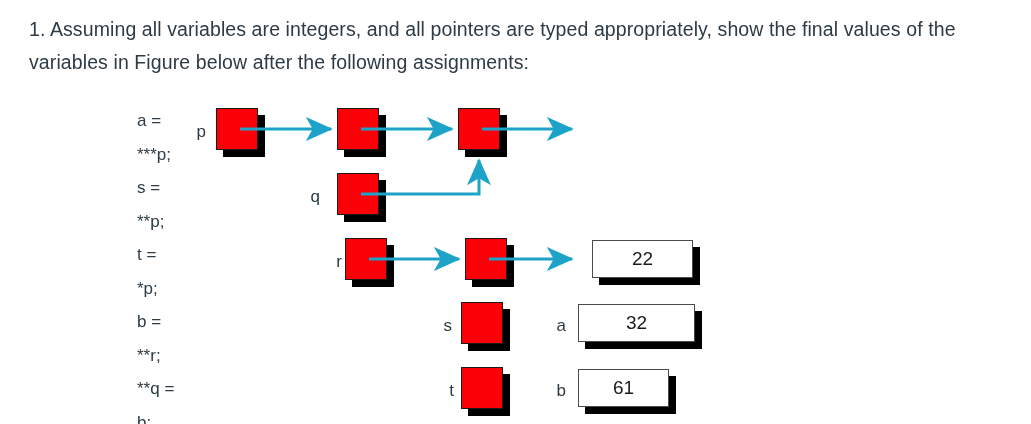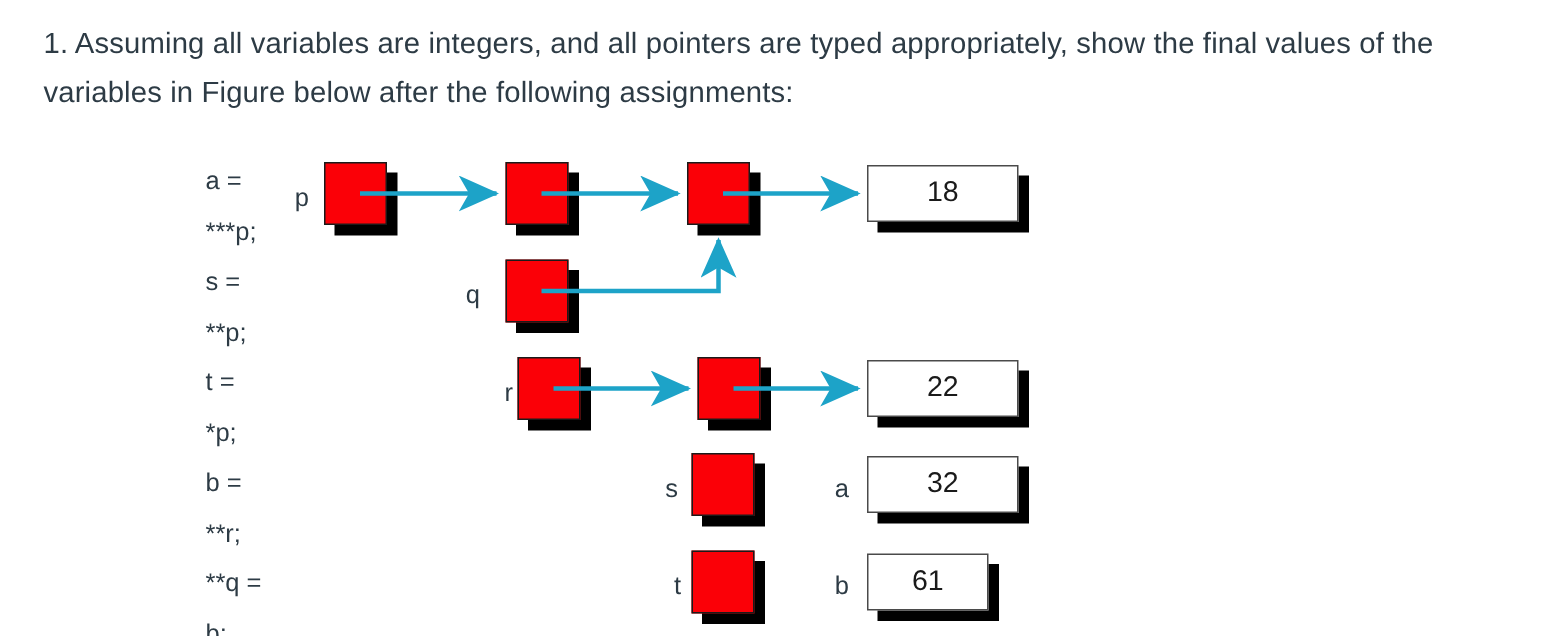--- a/index.html
+++ b/index.html
@@ -124,7 +124,6 @@
 
   <div class="ptr-cell" style="left:458px; top:108px;"></div>
 
-  <div class="val-cell" style="left:578px; top:110px; width:101px;">18</div>
 
   <div class="var-label" style="left:300px; top:188px; width:20px;">q</div>
 

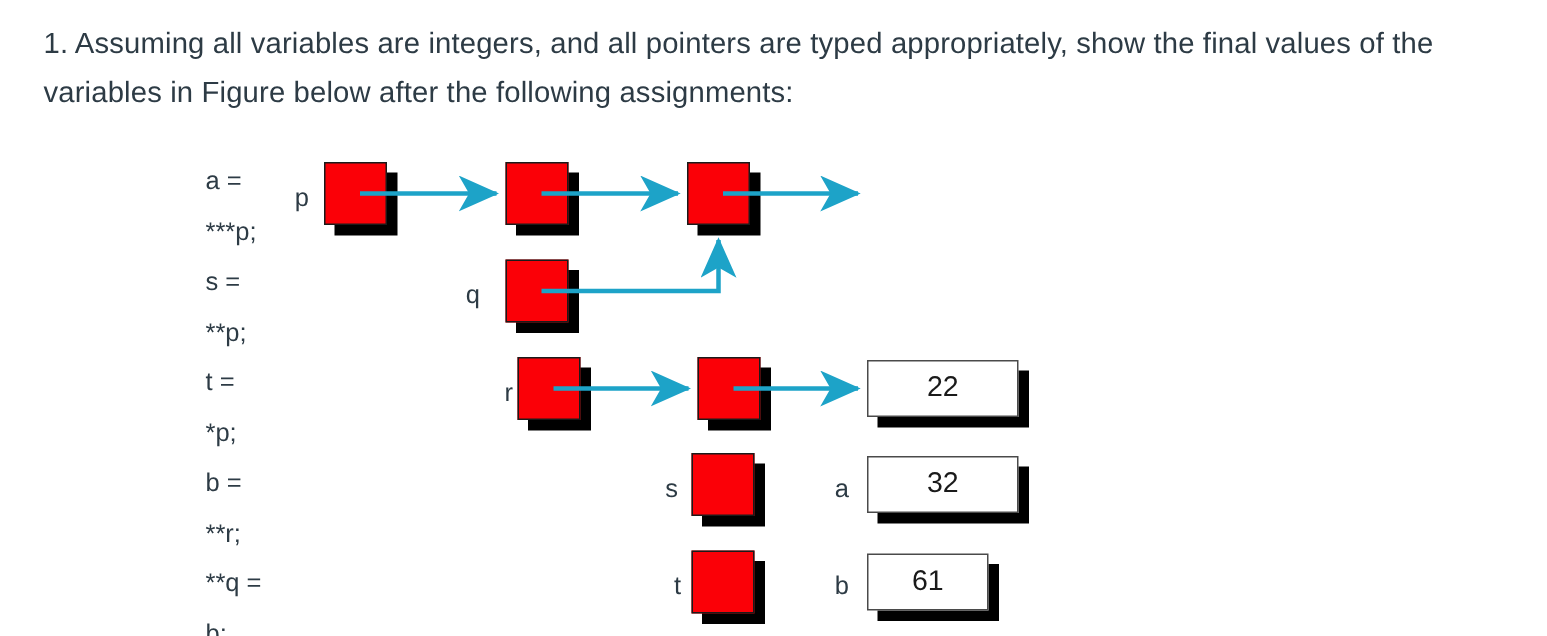--- a/index.html
+++ b/index.html
@@ -135,7 +135,7 @@
 
   <div class="ptr-cell" style="left:465px; top:238px;"></div>
 
-  <div class="val-cell" style="left:578px; top:240px; width:101px;">22</div>
+  <div class="val-cell" style="left:592px; top:240px; width:101px;">22</div>
 
   <div class="var-label" style="left:437px; top:317px; width:15px;">s</div>
 

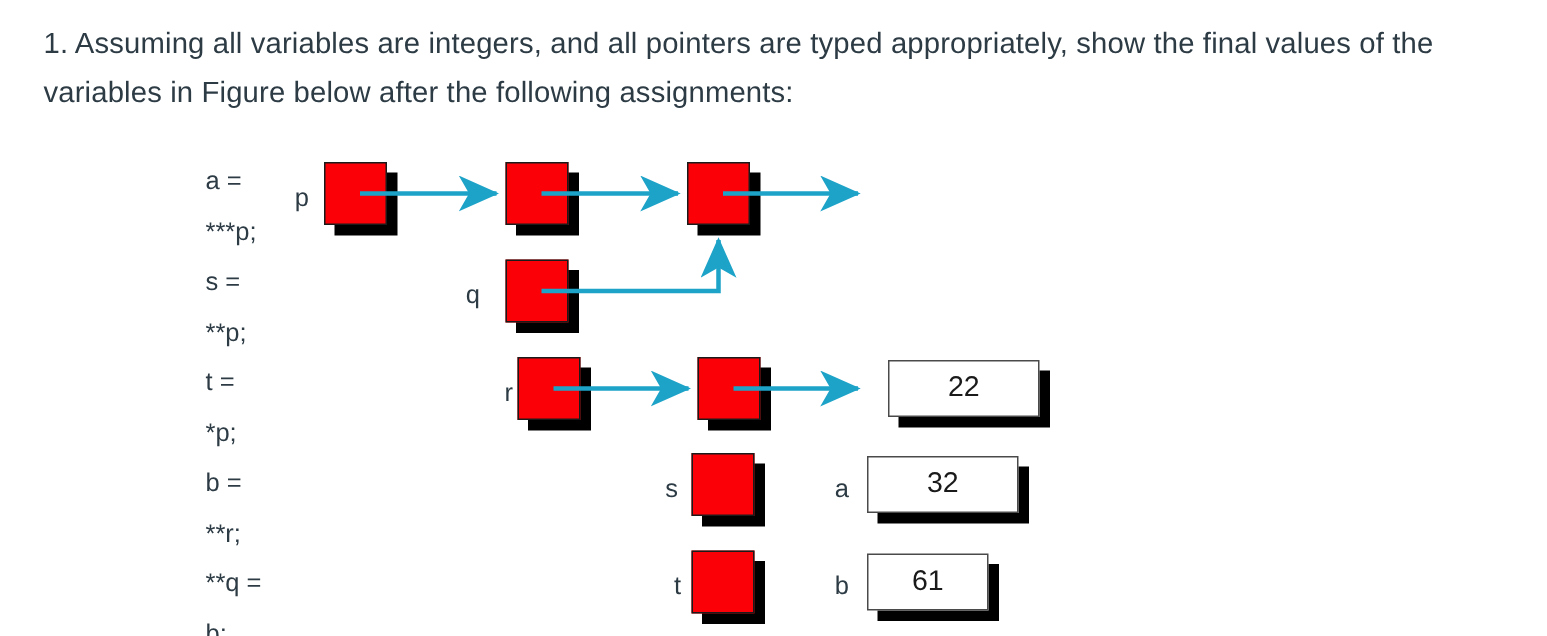--- a/index.html
+++ b/index.html
@@ -143,7 +143,7 @@
 
   <div class="var-label" style="left:551px; top:317px; width:15px;">a</div>
 
-  <div class="val-cell" style="left:578px; top:304px; width:101px;">32</div>
+  <div class="val-cell" style="left:578px; top:304px; width:117px;">32</div>
 
   <div class="var-label" style="left:439px; top:382px; width:15px;">t</div>
 

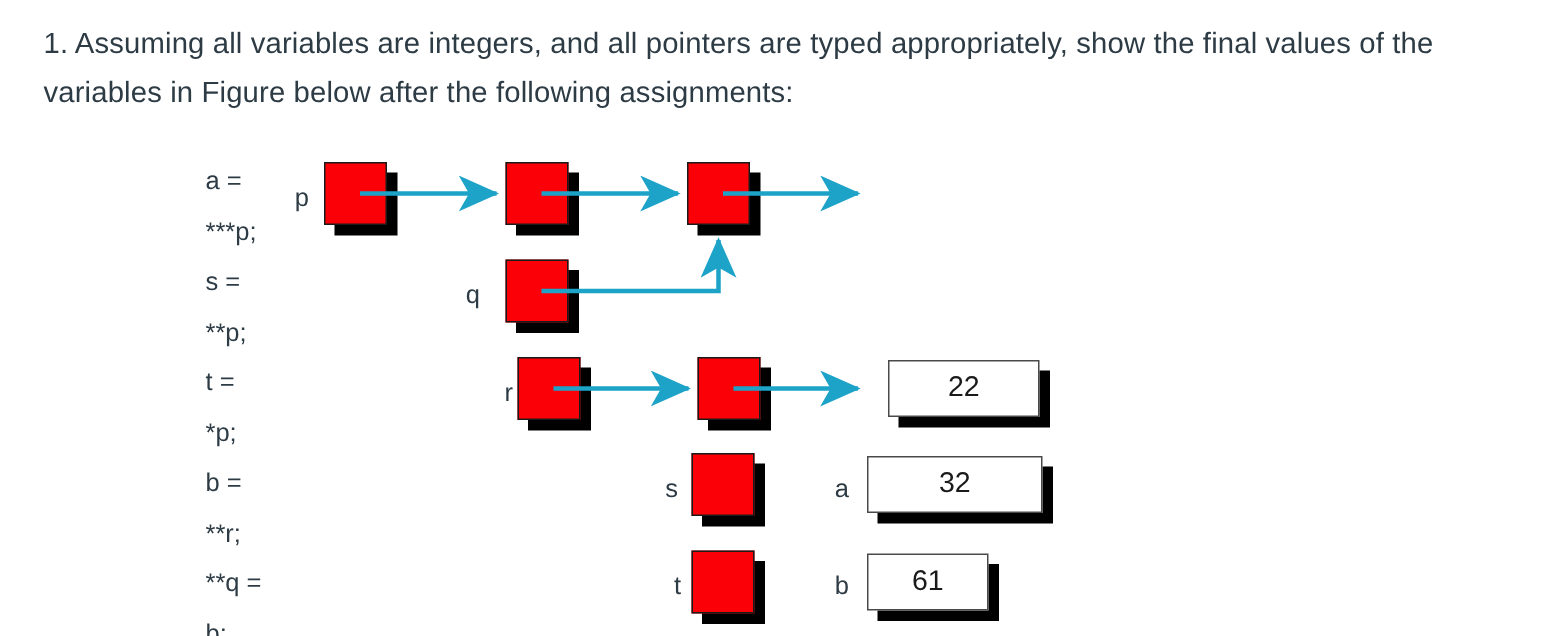--- a/index.html
+++ b/index.html
@@ -151,7 +151,7 @@
 
   <div class="var-label" style="left:551px; top:382px; width:15px;">b</div>
 
-  <div class="val-cell" style="left:578px; top:369px; width:81px;">61</div>
+  <div class="val-cell" style="left:578px; top:369px; width:91px;">61</div>
 
   <svg id="arrow-layer" viewBox="0 0 1031 424" xmlns="http://www.w3.org/2000/svg">
     <defs>

